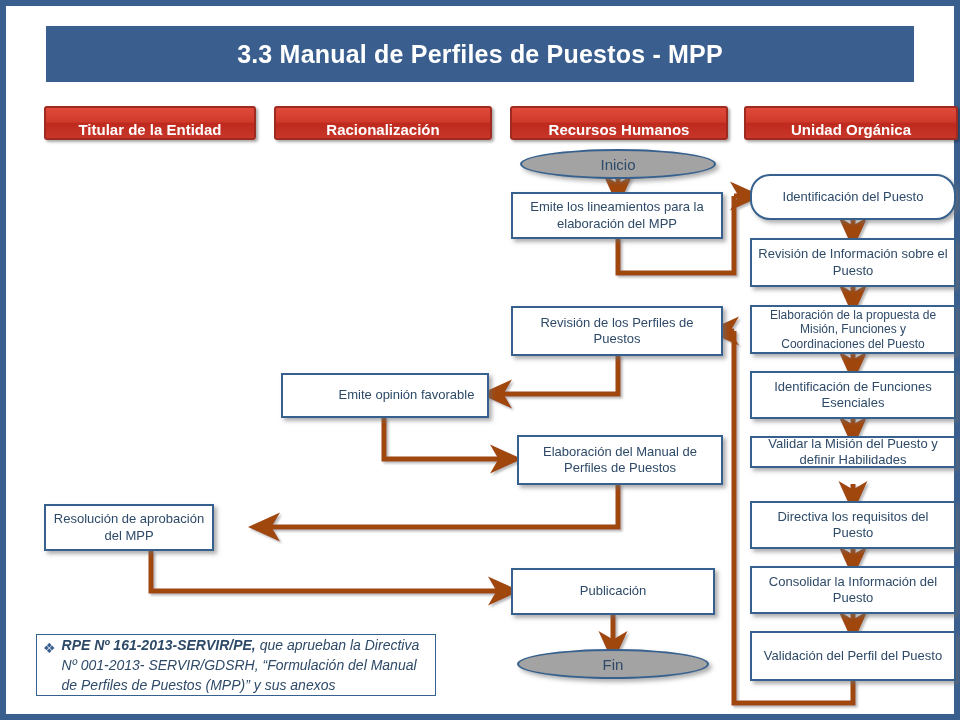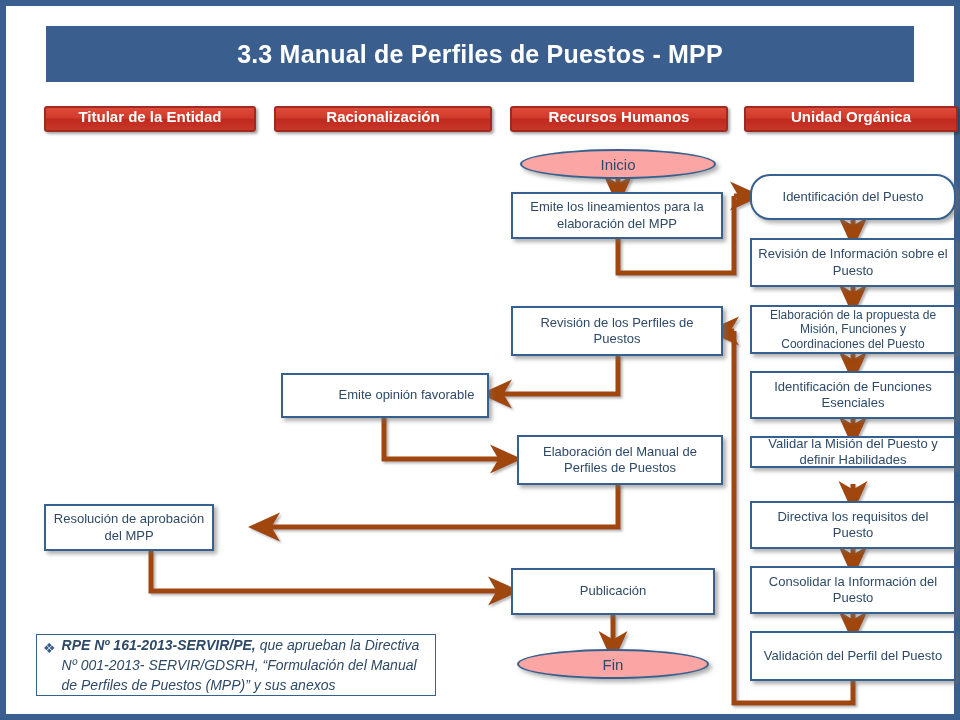--- a/index.html
+++ b/index.html
@@ -28,12 +28,12 @@
   }
   
   .colhead{
-    position:absolute;height:26px;
+    position:absolute;height:34px;
     border:2px solid #9E2A20;
     border-radius:3px;
     background:linear-gradient(to bottom,#E04A3B 0%,#D03A2B 45%,#BE2A1D 52%,#C8362A 100%);
     box-shadow:2px 2px 3px rgba(0,0,0,.35);
-    display:flex;align-items:flex-start;justify-content:center;
+    display:flex;align-items:flex-end;justify-content:center;
     box-sizing:border-box;
   }
   .colhead span{

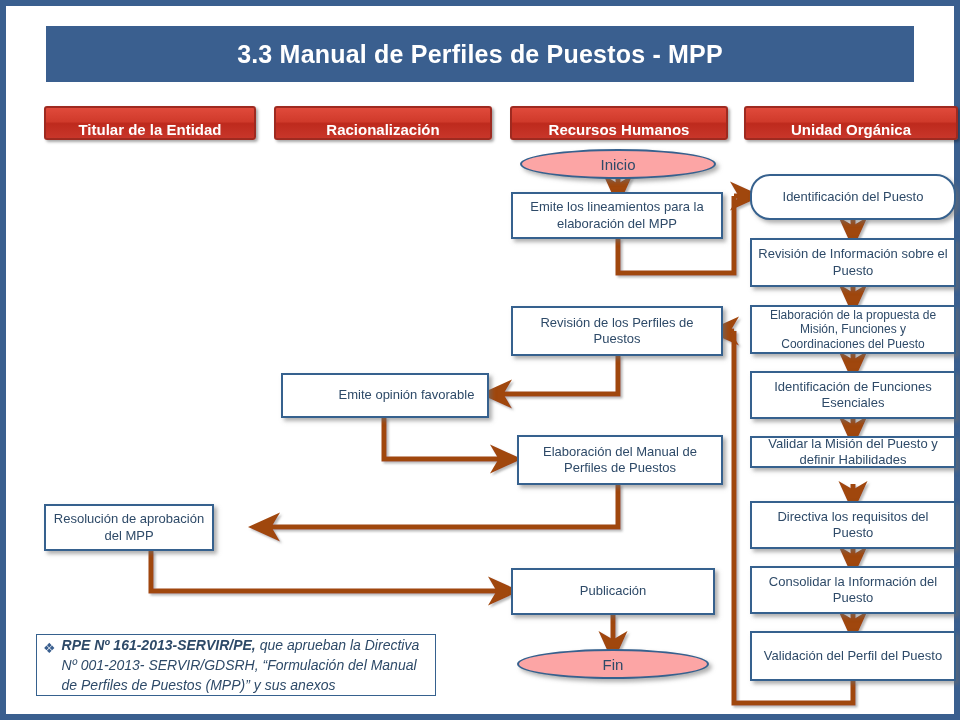--- a/index.html
+++ b/index.html
@@ -57,7 +57,7 @@
   .term{
     position:absolute;box-sizing:border-box;
     border:2px solid #36618E;
-    background:#fca5a5;
+    background:#a3a3a3;
     border-radius:50%/50%;
     box-shadow:3px 3px 4px rgba(110,110,110,.55);
     display:flex;align-items:center;justify-content:center;

